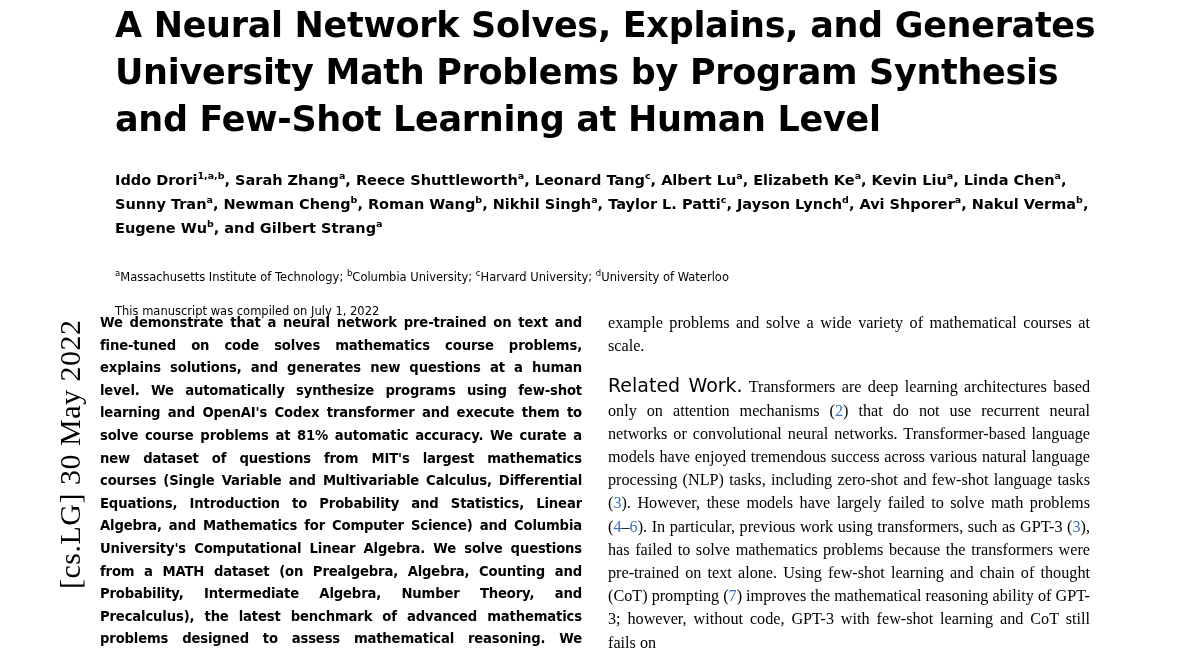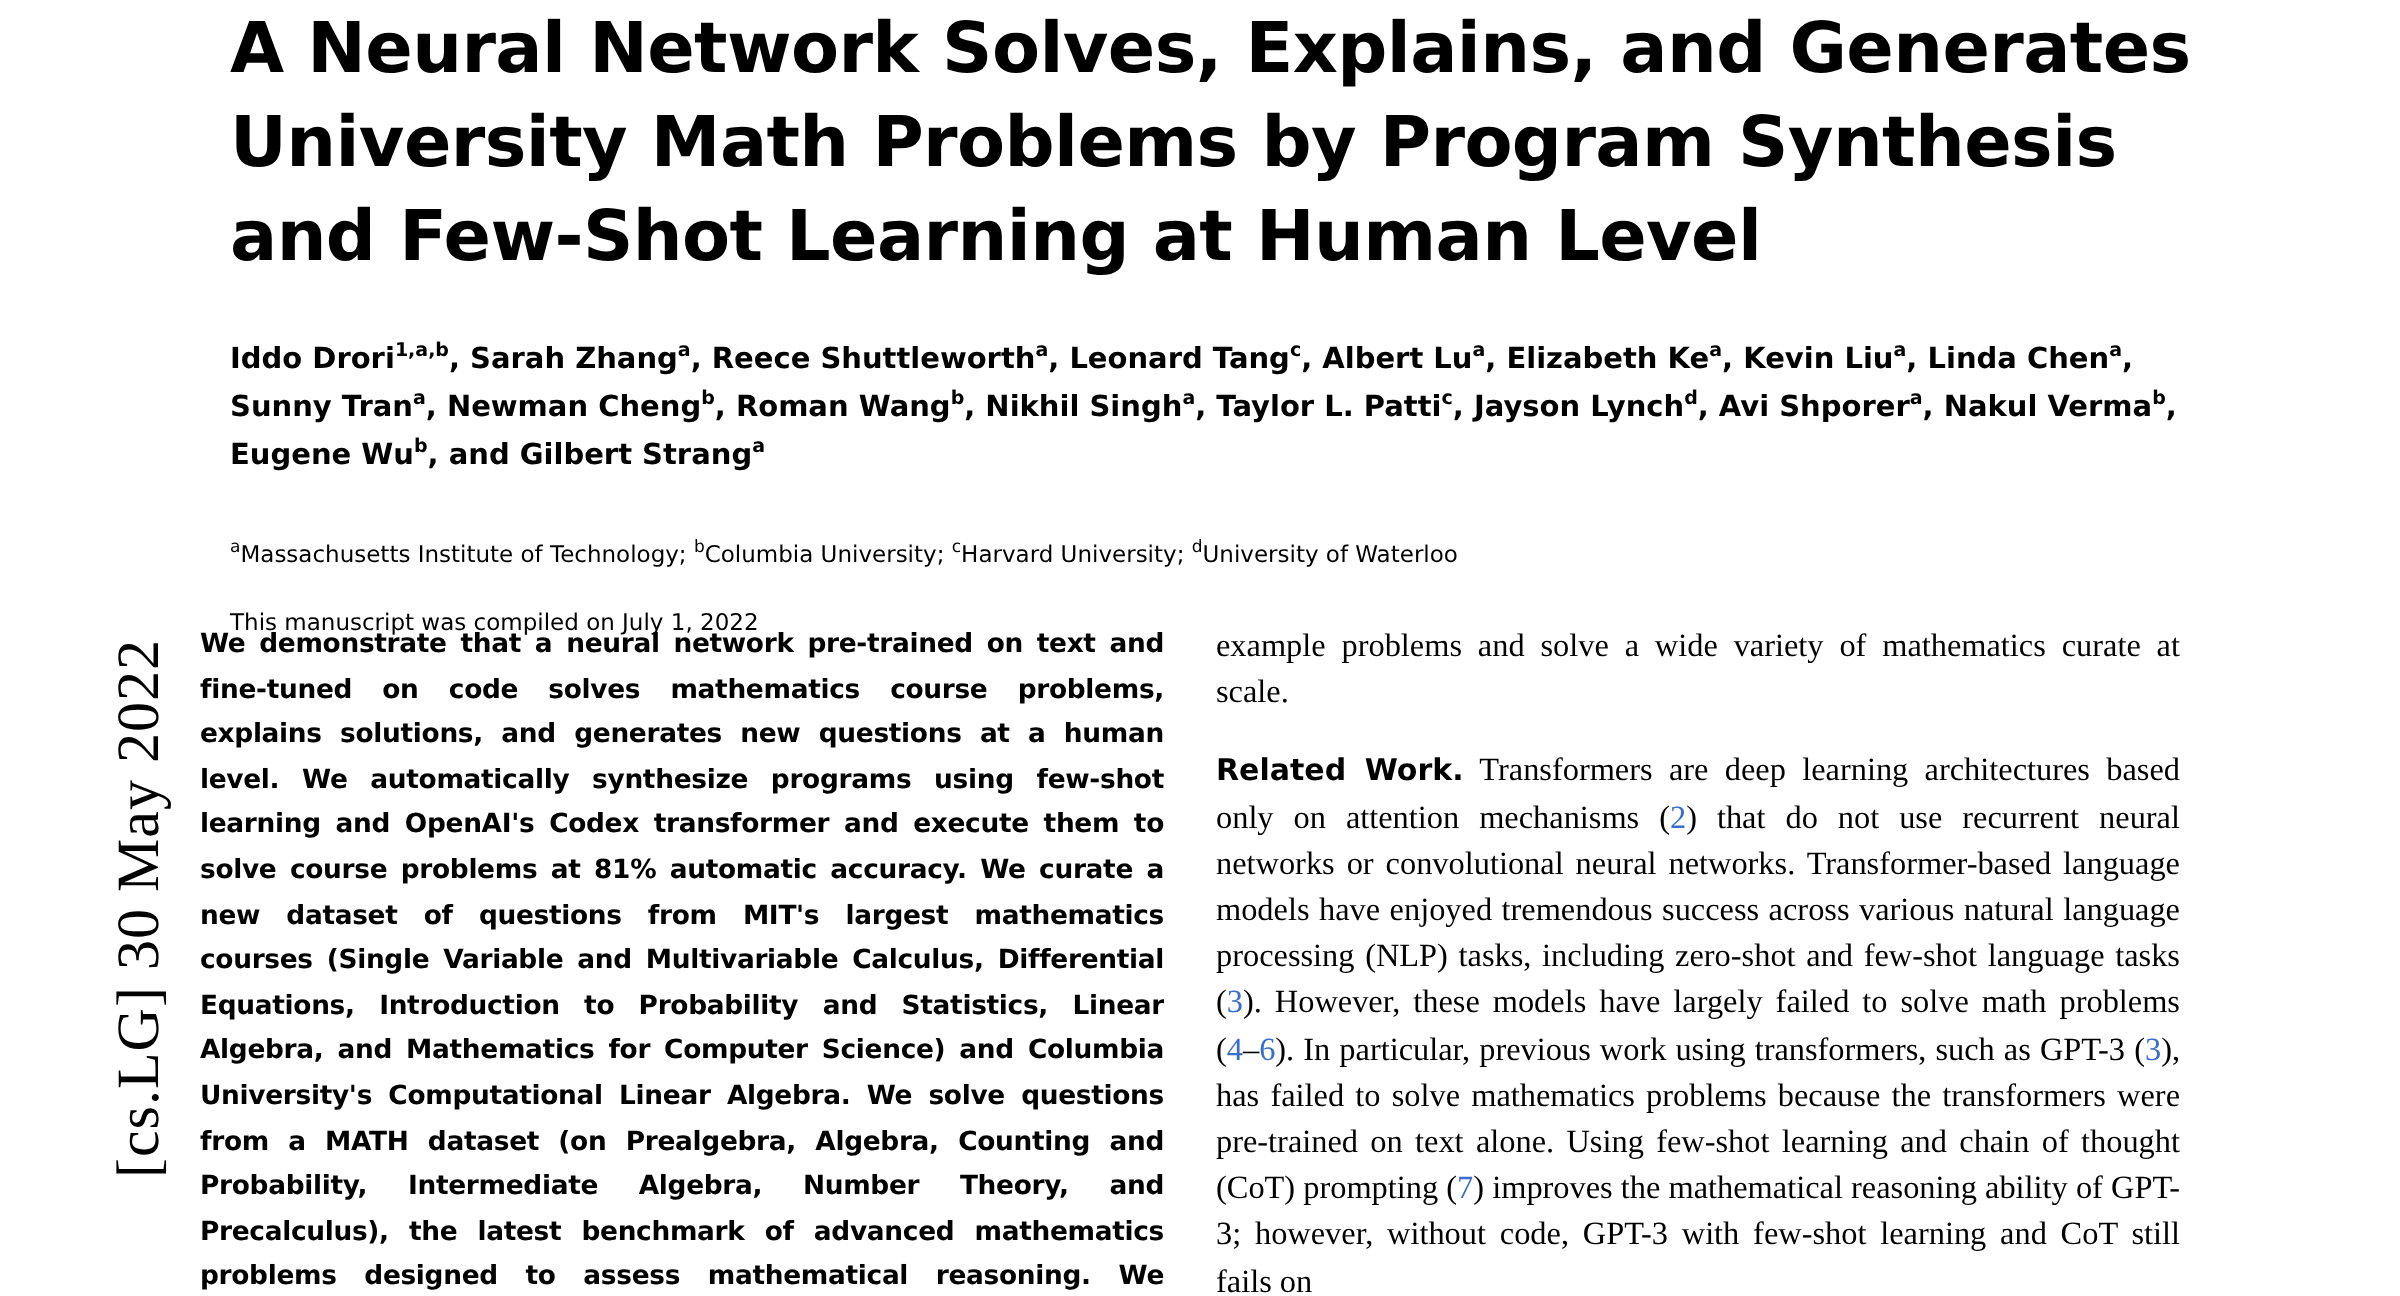--- a/index.html
+++ b/index.html
@@ -161,7 +161,7 @@
       <p class="abstract">We demonstrate that a neural network pre-trained on text and fine-tuned on code solves mathematics course problems, explains solutions, and generates new questions at a human level. We automatically synthesize programs using few-shot learning and OpenAI's Codex transformer and execute them to solve course problems at 81% automatic accuracy. We curate a new dataset of questions from MIT's largest mathematics courses (Single Variable and Multivariable Calculus, Differential Equations, Introduction to Probability and Statistics, Linear Algebra, and Mathematics for Computer Science) and Columbia University's Computational Linear Algebra. We solve questions from a MATH dataset (on Prealgebra, Algebra, Counting and Probability, Intermediate Algebra, Number Theory, and Precalculus), the latest benchmark of advanced mathematics problems designed to assess mathematical reasoning. We randomly sample questions and generate solutions with multiple modalities, including numbers, equations, and plots. The latest GPT-3 language model</p>
     </div>
     <div class="col col-right">
-      <p class="body-p">example problems and solve a wide variety of mathematics curate at scale.</p>
+      <p class="body-p">example problems and solve a wide variety of mathematical courses at scale.</p>
       <p class="body-p"><span class="runin">Related Work.</span> <span>Transformers are deep learning architectures based only on attention mechanisms (<span class="cite">2</span>) that do not use recurrent neural networks or convolutional neural networks. Transformer-based language models have enjoyed tremendous success across various natural language processing (NLP) tasks, including zero-shot and few-shot language tasks (<span class="cite">3</span>). However, these models have largely failed to solve math problems (<span class="cite">4</span>–<span class="cite">6</span>). In particular, previous work using transformers, such as GPT-3 (<span class="cite">3</span>), has failed to solve mathematics problems because the transformers were pre-trained on text alone. Using few-shot learning and chain of thought (CoT) prompting (<span class="cite">7</span>) improves the mathematical reasoning ability of GPT-3; however, without code, GPT-3 with few-shot learning and CoT still fails on</span></p>
     </div>
   </div>

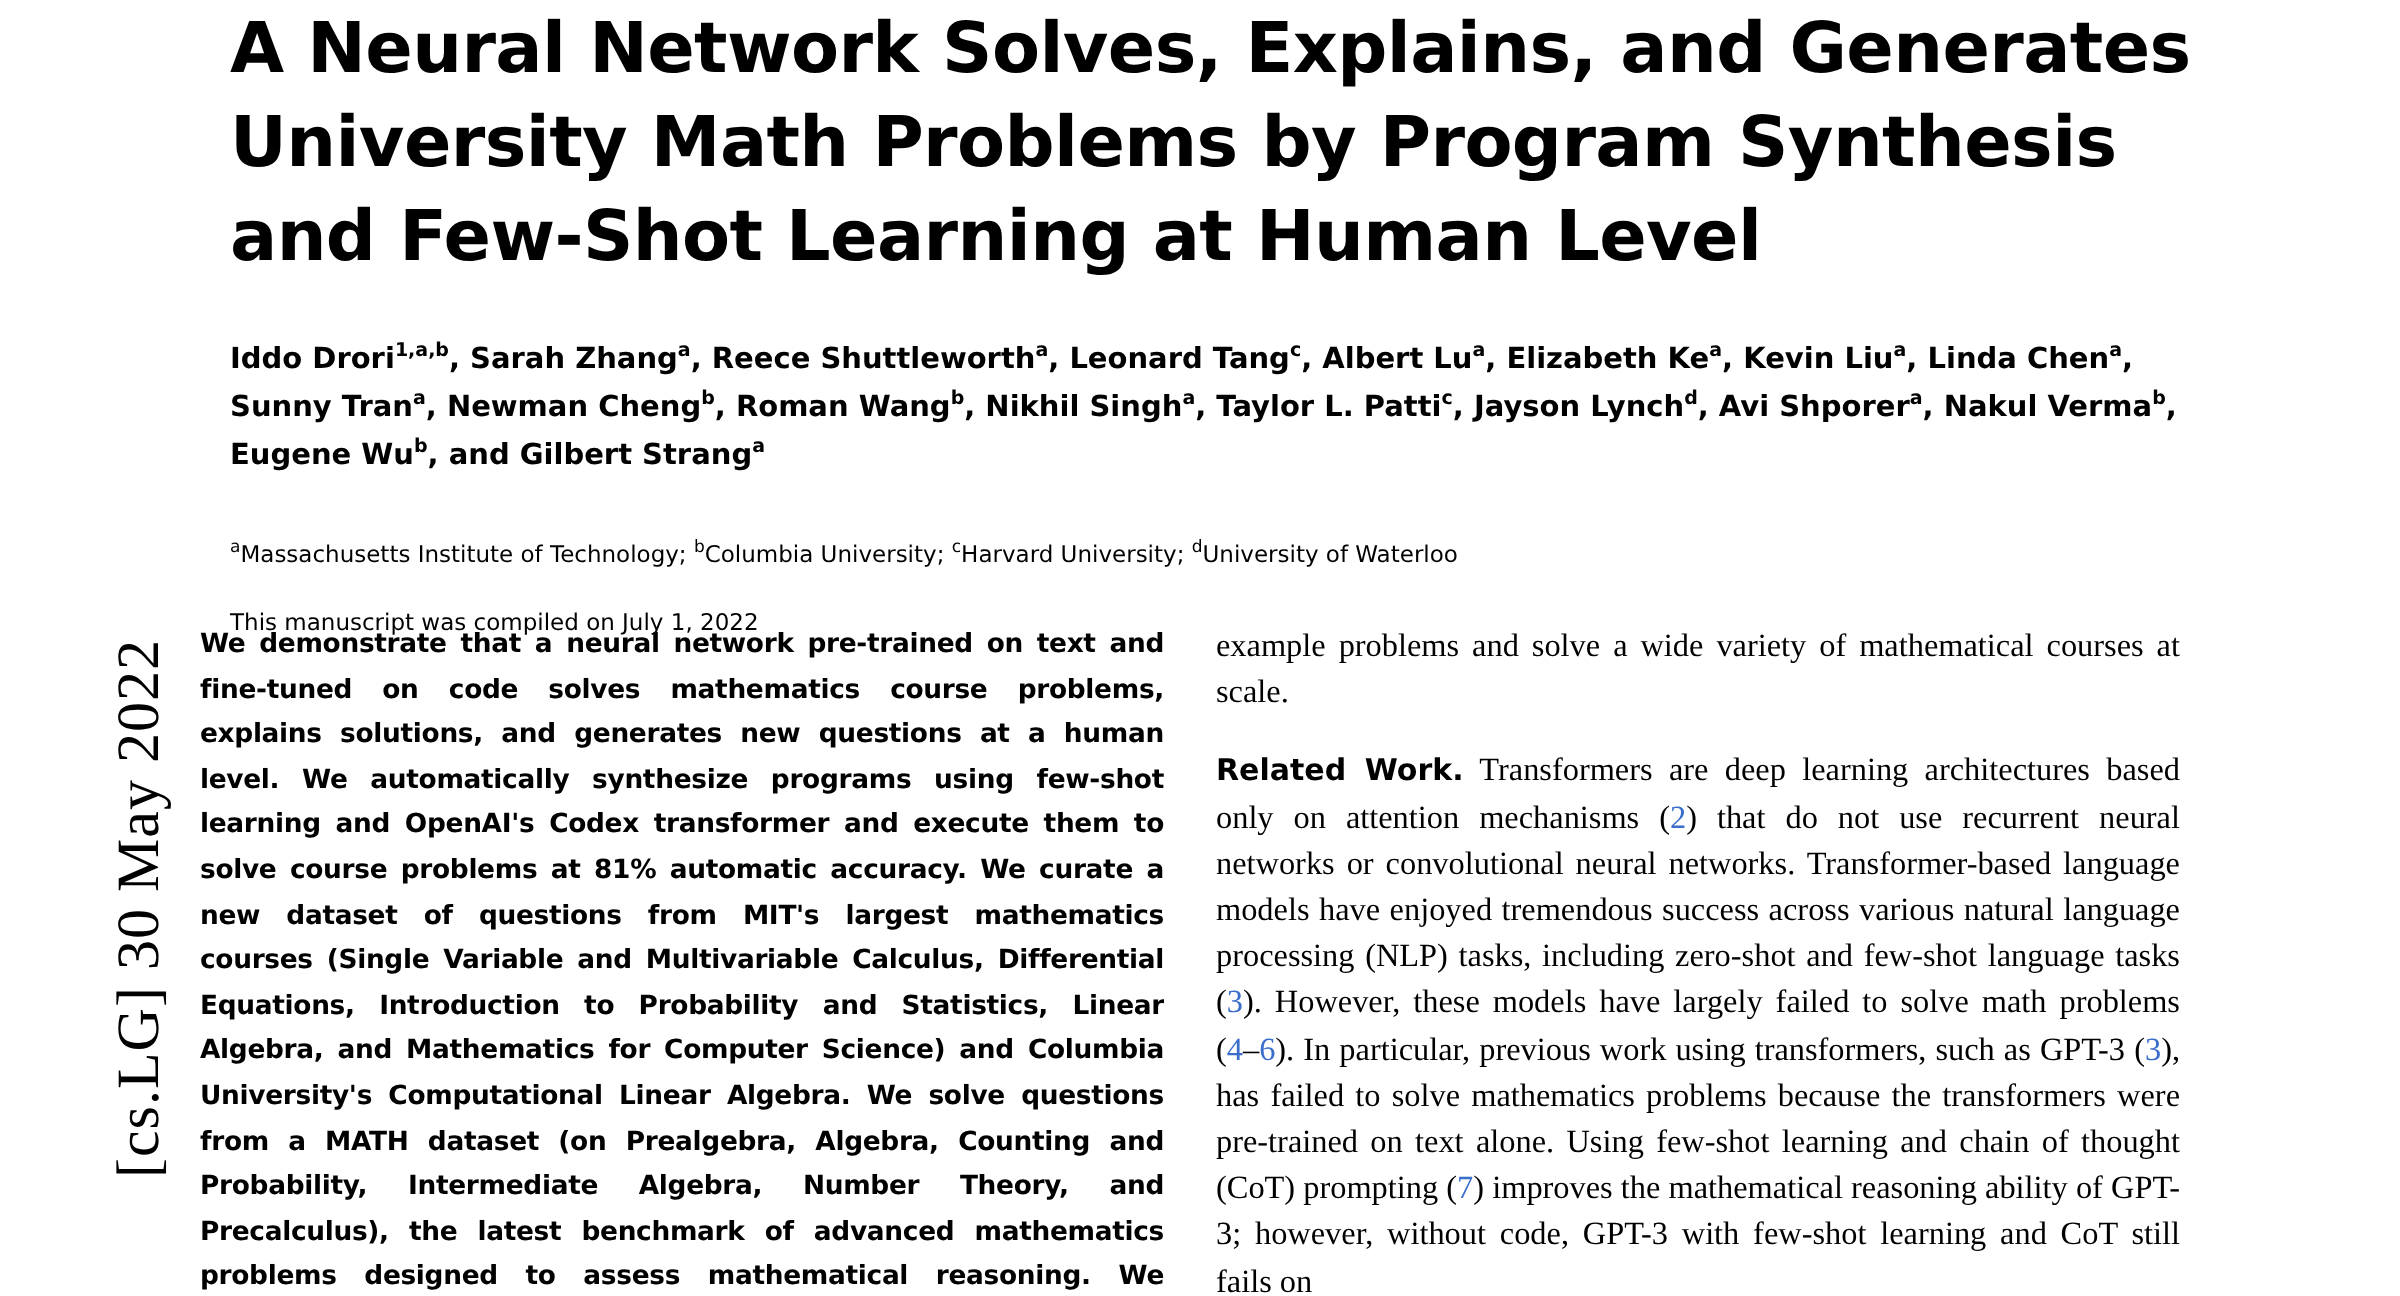--- a/index.html
+++ b/index.html
@@ -135,8 +135,8 @@
   .body-p + .body-p { margin-top: 16px; }
   .runin {
     font-family: "DejaVu Sans", sans-serif;
-    font-weight: bold;
-    font-size: 15px;
+    font-weight: normal;
+    font-size: 19px;
   }
   .cite { color: #3b6ecb; }
 </style>

